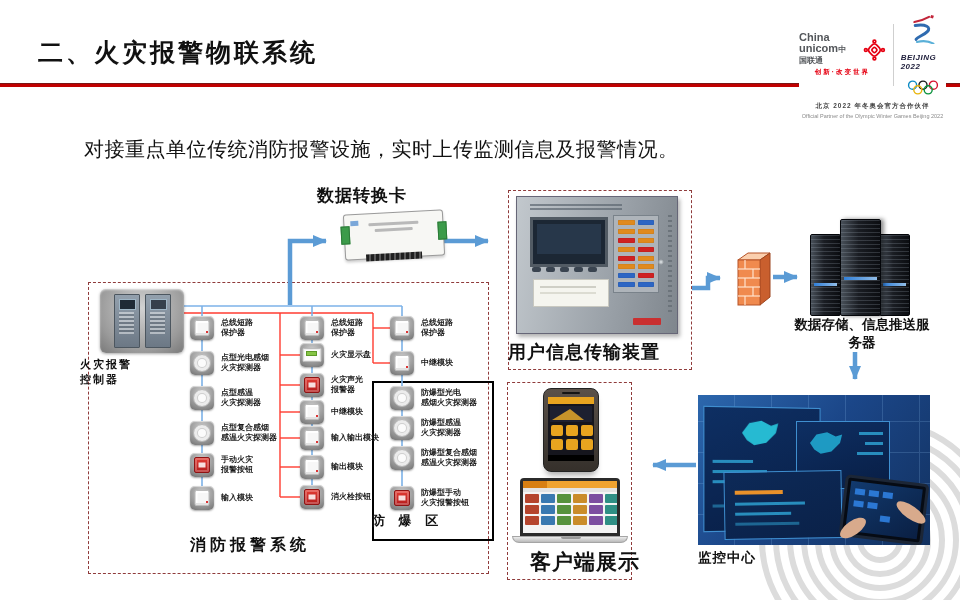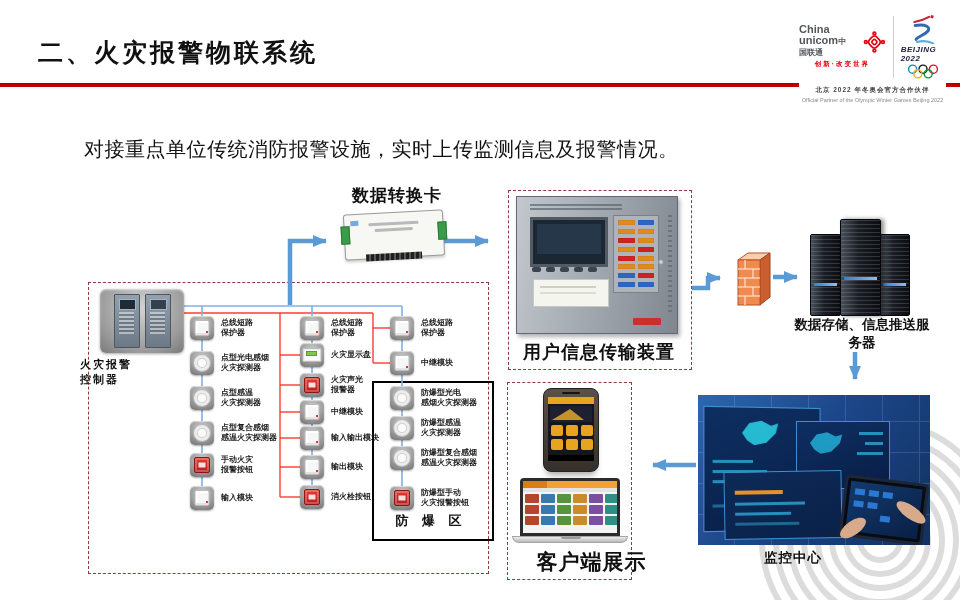--- a/index.html
+++ b/index.html
@@ -22,7 +22,7 @@
   .uc-name .cn{font-size:8px;}
   .uc-tag{margin-top:3px;font-size:6.5px;color:#e60012;letter-spacing:2px;font-weight:700;}
   .logo-div{width:1px;height:62px;background:#cfcfcf;}
-  .beijing{display:flex;flex-direction:column;align-items:center;gap:1px;}
+  .beijing{display:flex;flex-direction:column;align-items:center;gap:9px;}
   .games-word{font-size:8px;font-weight:700;font-style:italic;color:#23233f;letter-spacing:.5px;}
   .partner{margin-top:7px;text-align:center;}
   .partner .pcn{font-size:6.5px;color:#444;letter-spacing:1px;font-weight:700;}

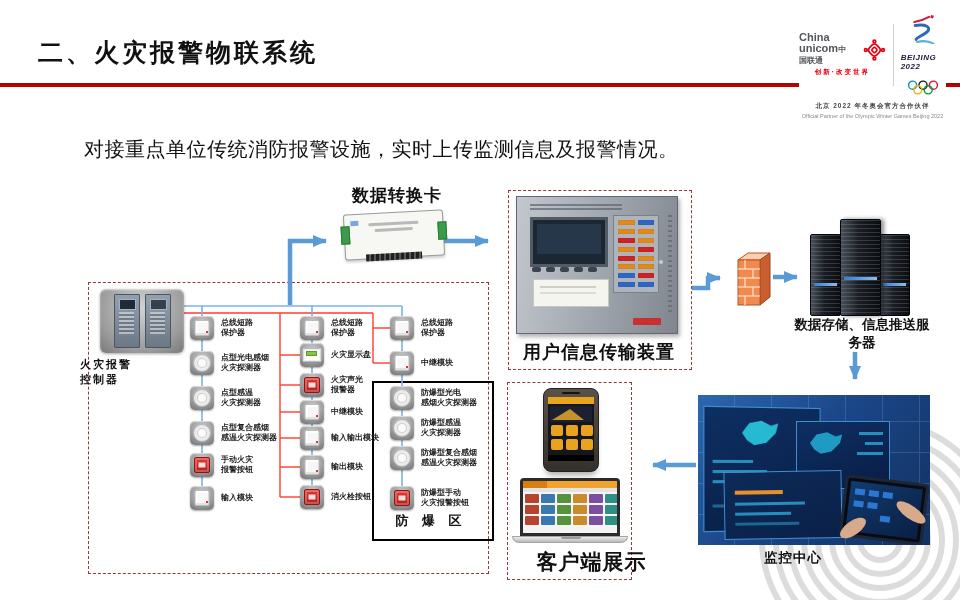--- a/index.html
+++ b/index.html
@@ -29,7 +29,7 @@
   .partner .pen{font-size:5.5px;color:#8a8a8a;margin-top:2px;}
 
   
-  .biglabel{position:absolute;font-weight:700;color:#111;text-align:center;}
+  .biglabel{position:absolute;font-weight:700;color:#111;text-align:left;}
   .pre{white-space:pre-line;}
 
   

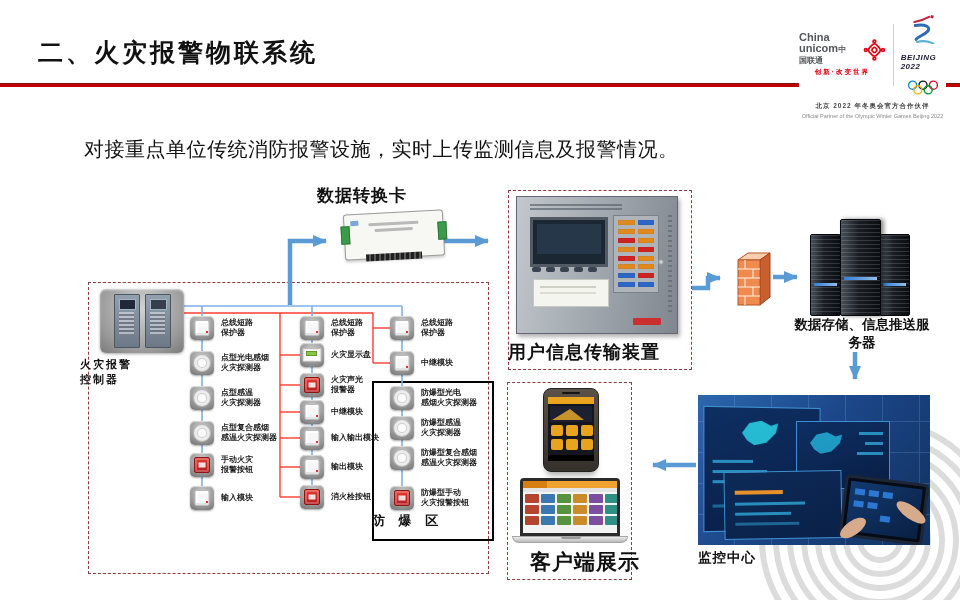--- a/index.html
+++ b/index.html
@@ -393,6 +393,7 @@
     </div>
 
   <div class="biglabel" style="left:372px;top:512px;width:118px;font-size:13px;letter-spacing:5px;z-index:3">防 爆 区</div>
+  <div class="biglabel" style="left:190px;top:535px;width:170px;font-size:16px;letter-spacing:4px;z-index:3">消防报警系统</div>
 
   <div class="transdev">
     <div class="ttop"></div>

